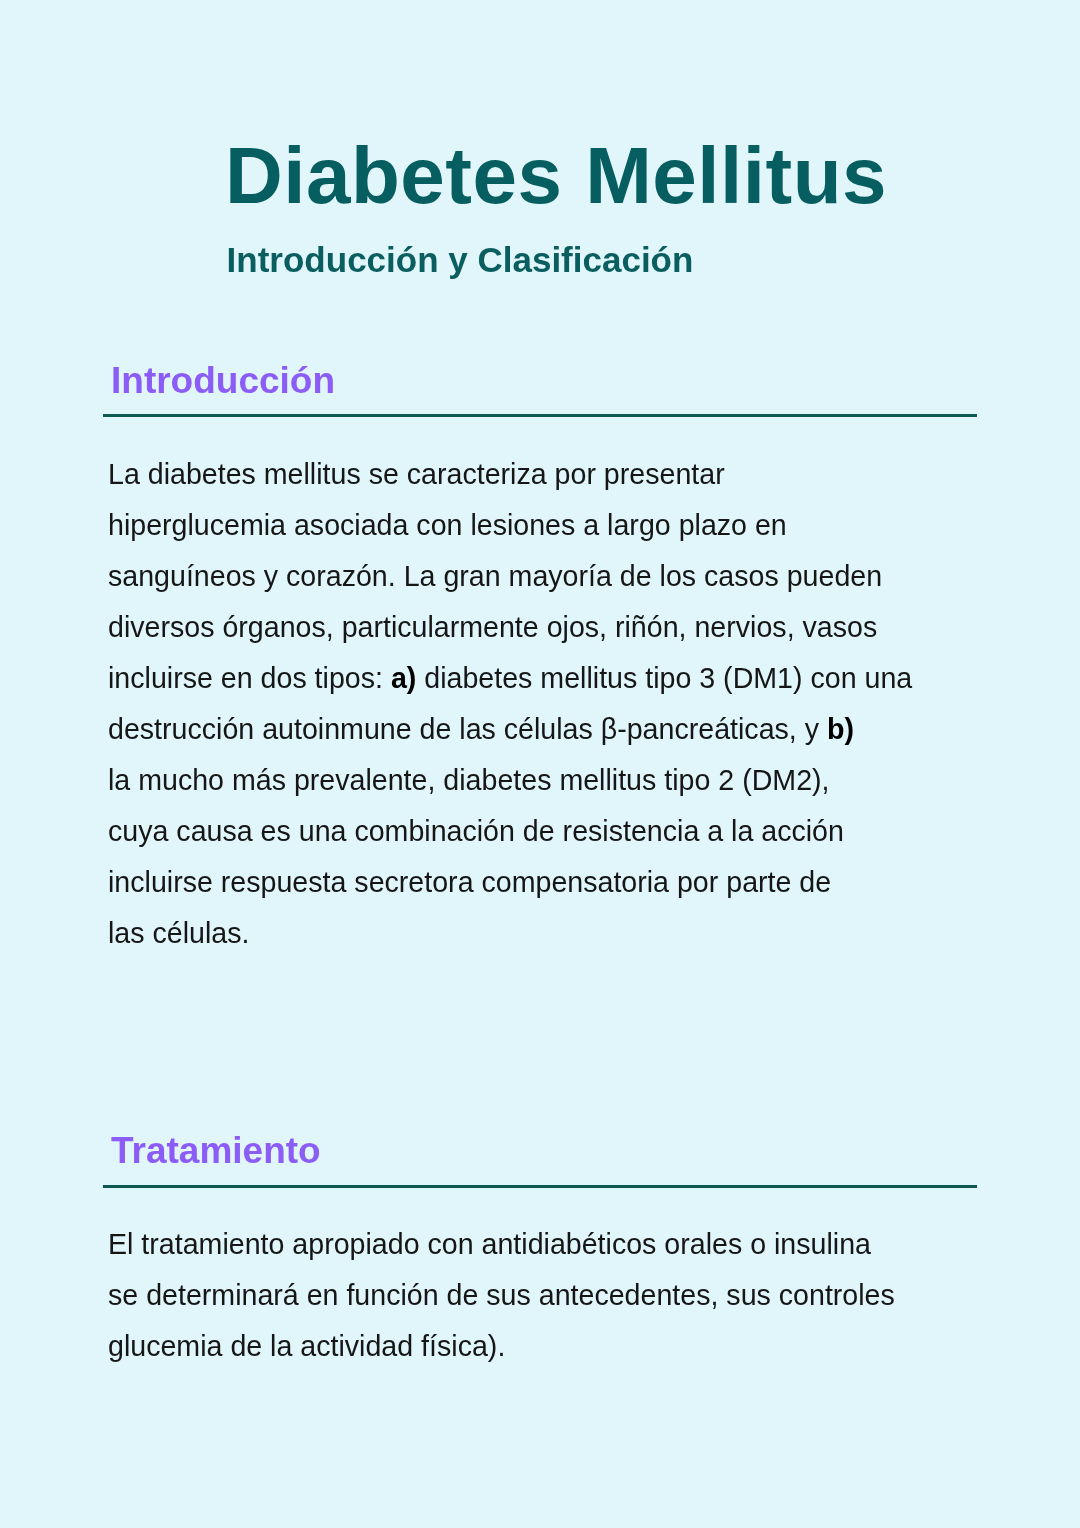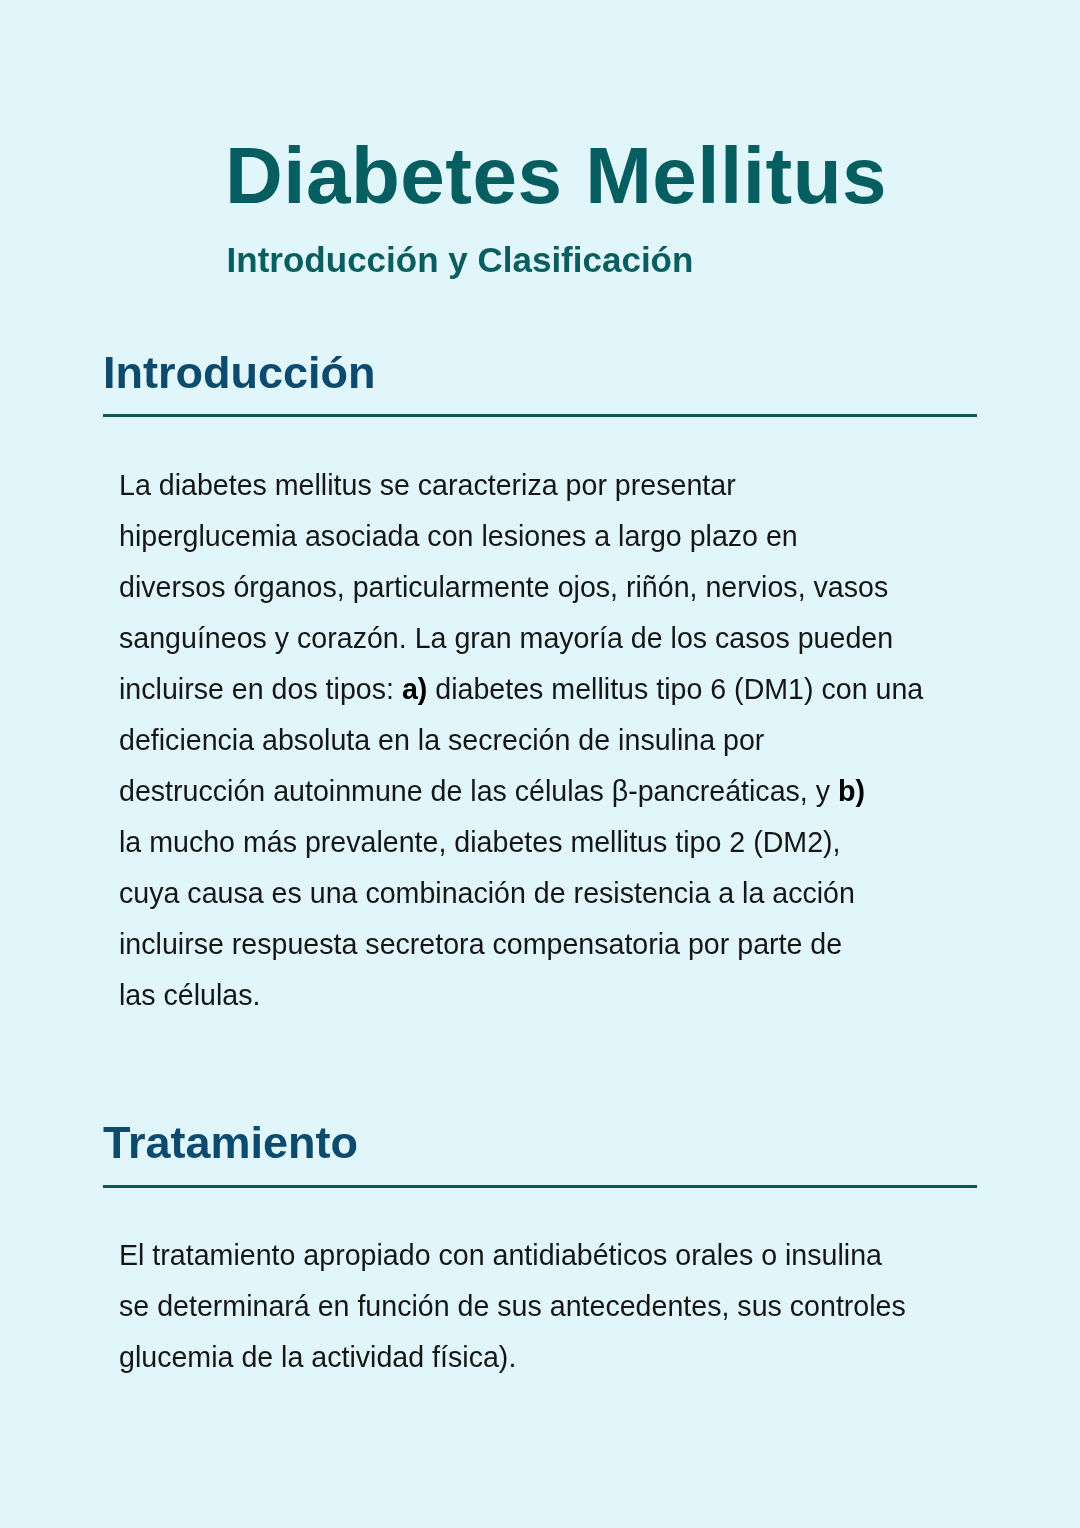--- a/index.html
+++ b/index.html
@@ -45,11 +45,11 @@
     .section-heading {
       position: absolute;
       left: 103px;
-      font-size: 45px;
+      font-size: 37px;
       font-weight: bold;
-      color: #0c4a6e;
+      color: #8b5cf6;
       line-height: 54px;
-      margin: 0;
+      margin: 8px;
     }
     .rule {
       position: absolute;

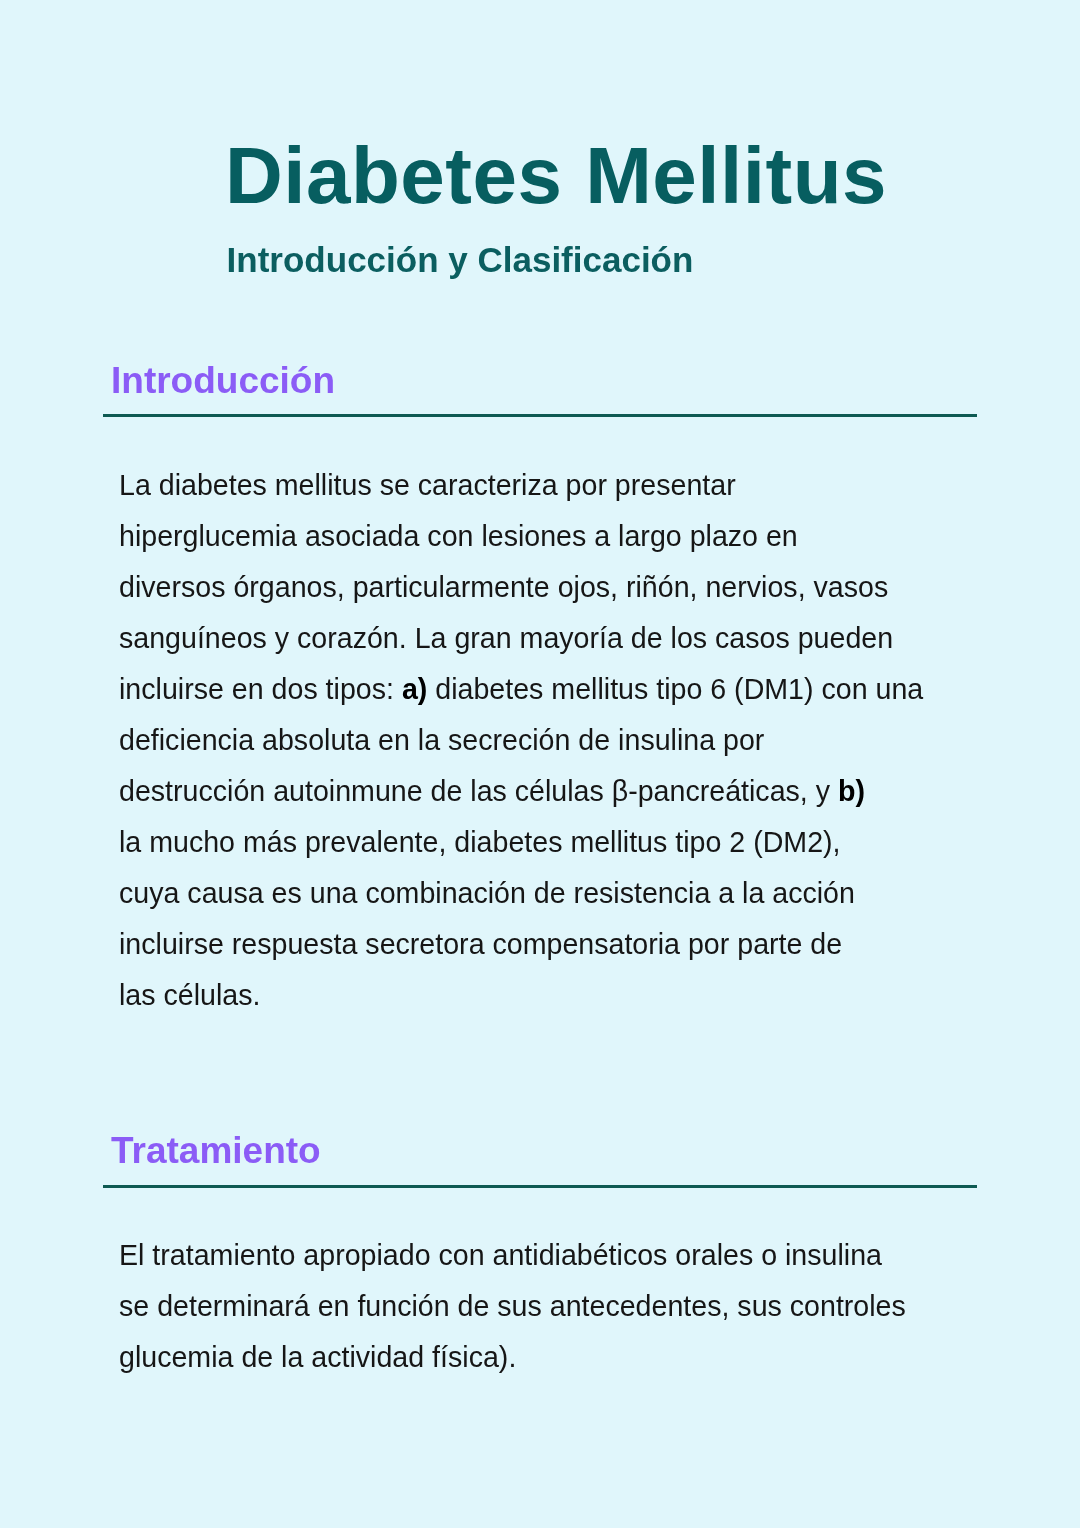--- a/index.html
+++ b/index.html
@@ -65,7 +65,7 @@
       font-size: 28.6px;
       line-height: 51px;
       color: #161616;
-      margin: 16px;
+      margin: 5px;
       white-space: nowrap;
     }
     .para .line { display: block; }

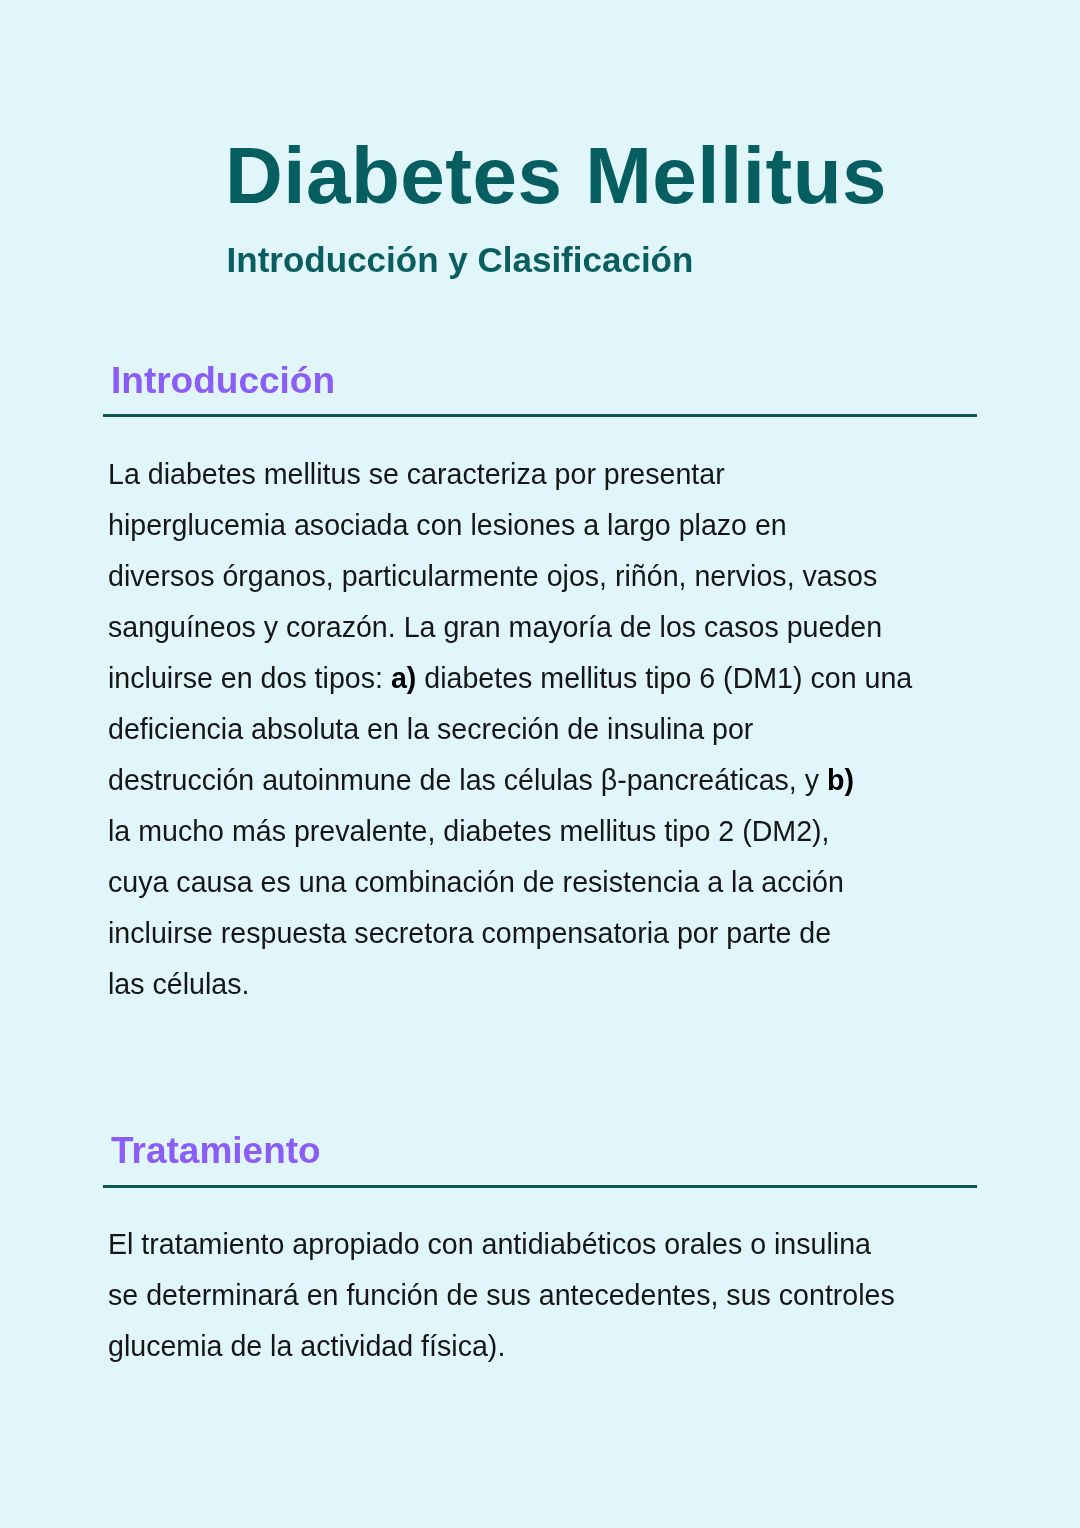--- a/index.html
+++ b/index.html
@@ -85,8 +85,8 @@
   <div class="para" style="top:444px;">
     <span class="line">La diabetes mellitus se caracteriza por presentar</span>
     <span class="line">hiperglucemia asociada con lesiones a largo plazo en</span>
+    <span class="line">sanguíneos y corazón. La gran mayoría de los casos pueden</span>
     <span class="line">diversos órganos, particularmente ojos, riñón, nervios, vasos</span>
-    <span class="line">sanguíneos y corazón. La gran mayoría de los casos pueden</span>
     <span class="line"><span>incluirse en dos tipos: </span><b>a)</b><span> diabetes mellitus tipo 6 (DM1) con una</span></span>
     <span class="line">deficiencia absoluta en la secreción de insulina por</span>
     <span class="line"><span>destrucción autoinmune de las células β-pancreáticas, y </span><b>b)</b><span></span></span>

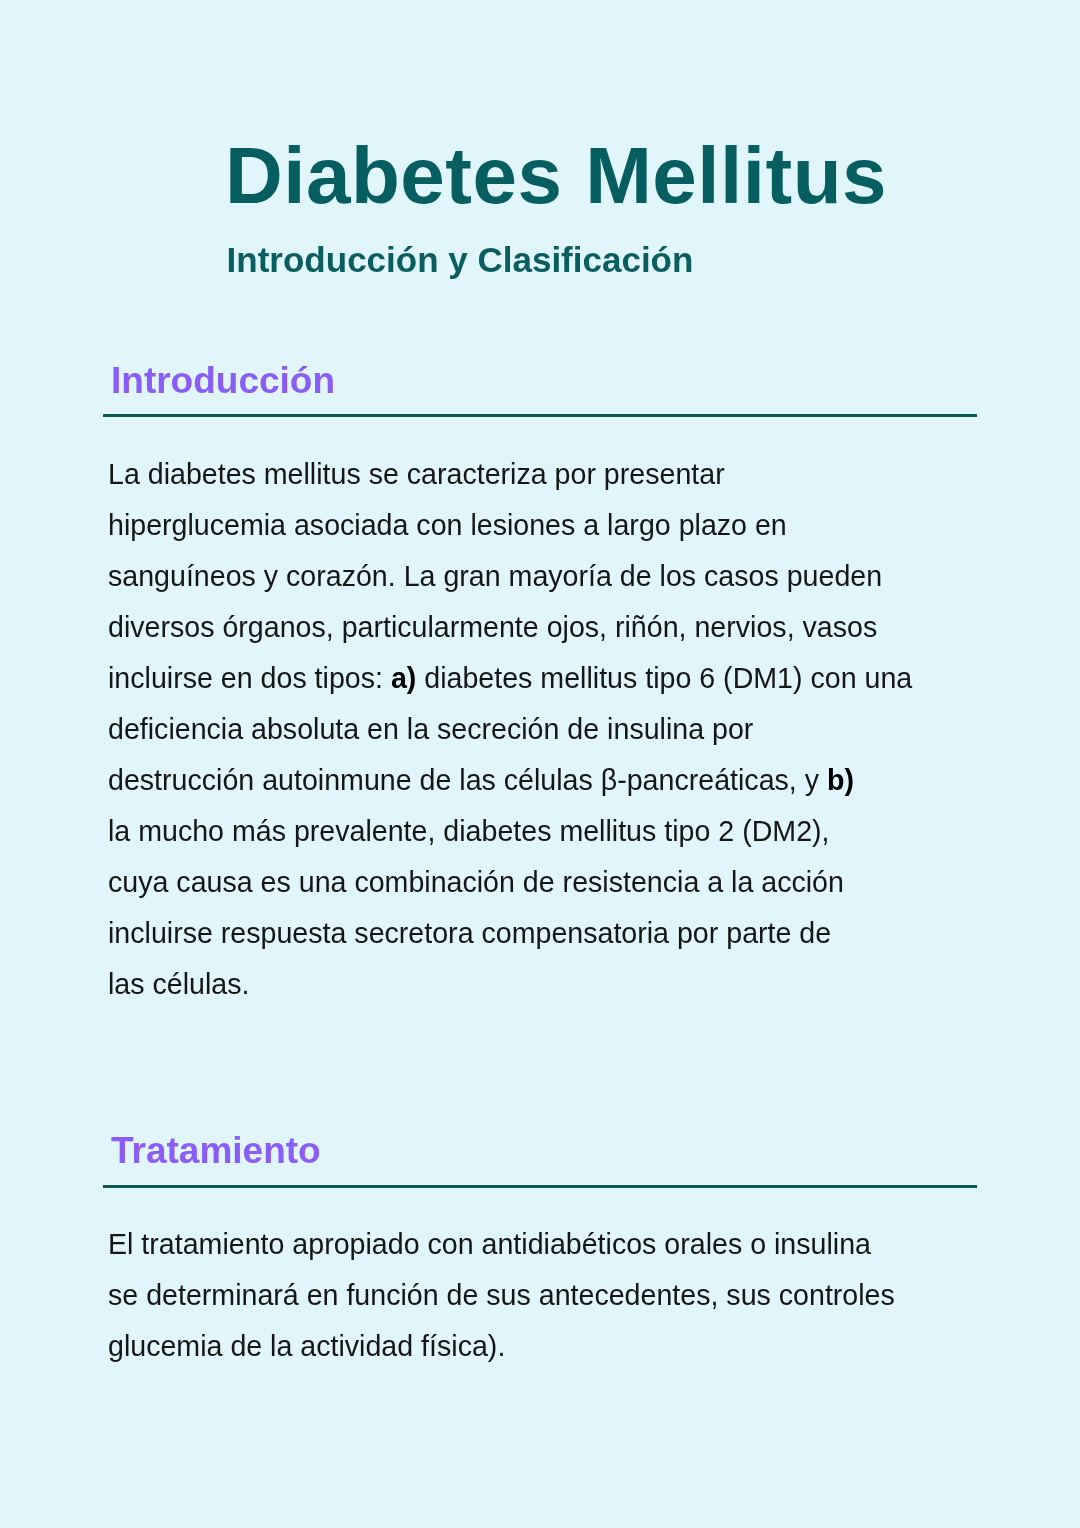--- a/index.html
+++ b/index.html
@@ -87,7 +87,7 @@
     <span class="line">hiperglucemia asociada con lesiones a largo plazo en</span>
     <span class="line">sanguíneos y corazón. La gran mayoría de los casos pueden</span>
     <span class="line">diversos órganos, particularmente ojos, riñón, nervios, vasos</span>
-    <span class="line"><span>incluirse en dos tipos: </span><b>a)</b><span> diabetes mellitus tipo 6 (DM1) con una</span></span>
+    <span class="line"><span>incluirse en dos tipos: </span><b>a)</b><span> diabetes mellitus tipo 3 (DM1) con una</span></span>
     <span class="line">deficiencia absoluta en la secreción de insulina por</span>
     <span class="line"><span>destrucción autoinmune de las células β-pancreáticas, y </span><b>b)</b><span></span></span>
     <span class="line">la mucho más prevalente, diabetes mellitus tipo 2 (DM2),</span>

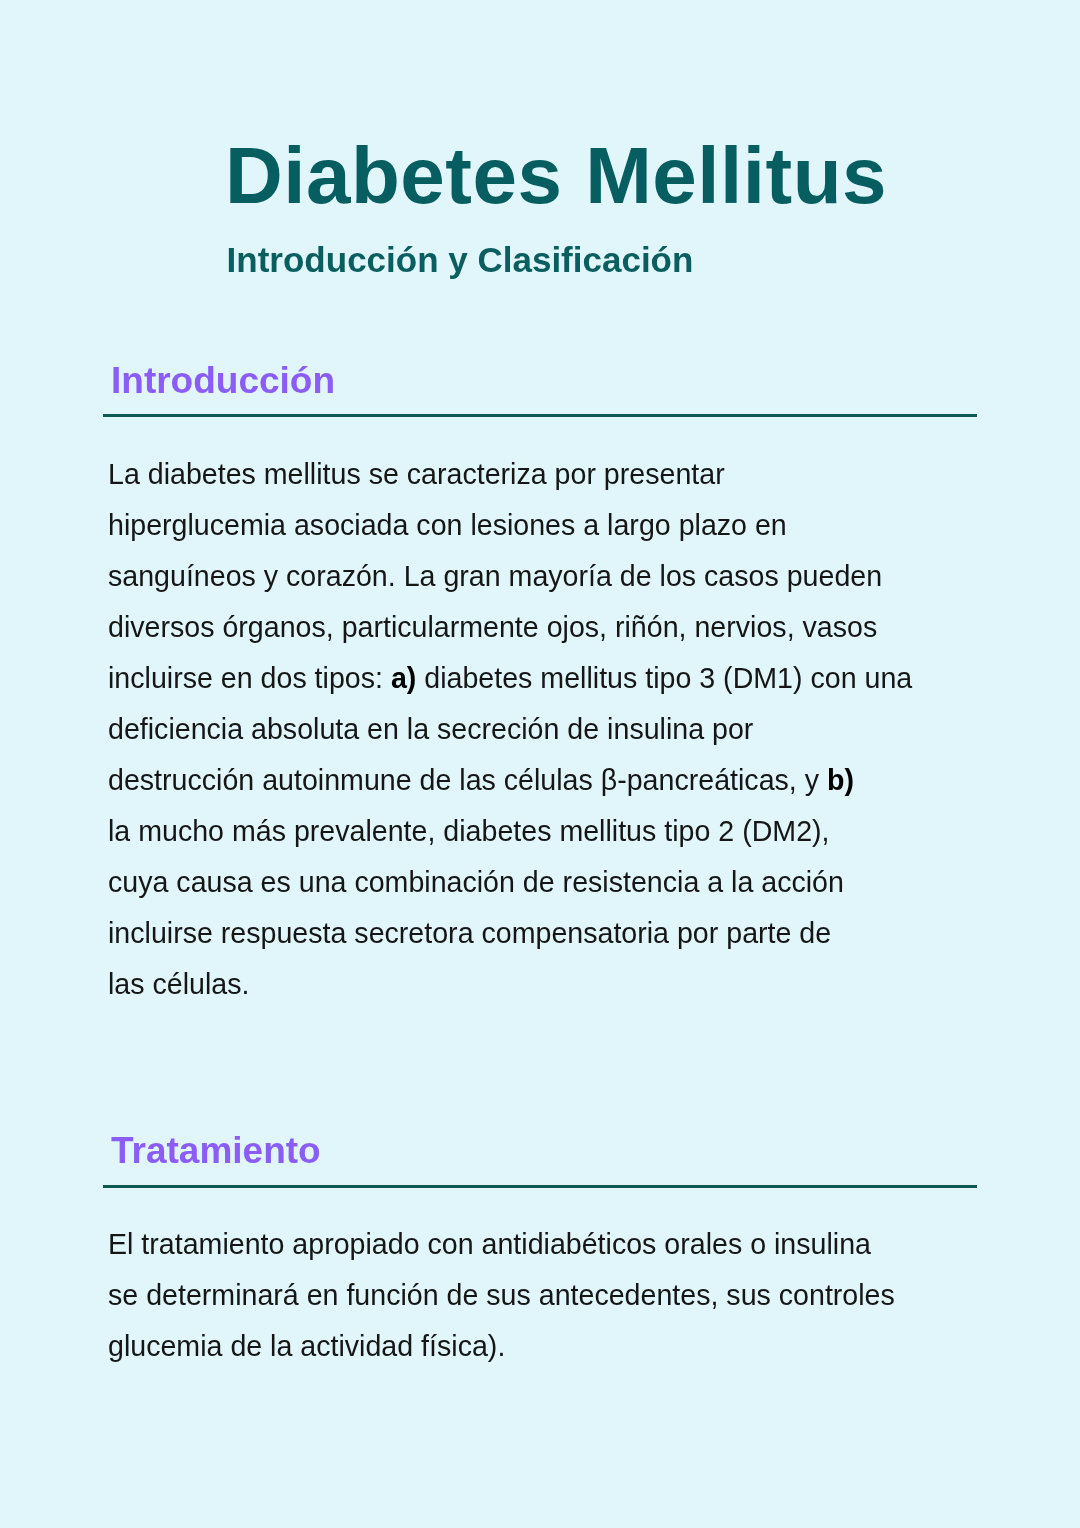--- a/index.html
+++ b/index.html
@@ -88,7 +88,6 @@
     <span class="line">sanguíneos y corazón. La gran mayoría de los casos pueden</span>
     <span class="line">diversos órganos, particularmente ojos, riñón, nervios, vasos</span>
     <span class="line"><span>incluirse en dos tipos: </span><b>a)</b><span> diabetes mellitus tipo 3 (DM1) con una</span></span>
-    <span class="line">deficiencia absoluta en la secreción de insulina por</span>
     <span class="line"><span>destrucción autoinmune de las células β-pancreáticas, y </span><b>b)</b><span></span></span>
     <span class="line">la mucho más prevalente, diabetes mellitus tipo 2 (DM2),</span>
     <span class="line">cuya causa es una combinación de resistencia a la acción</span>

